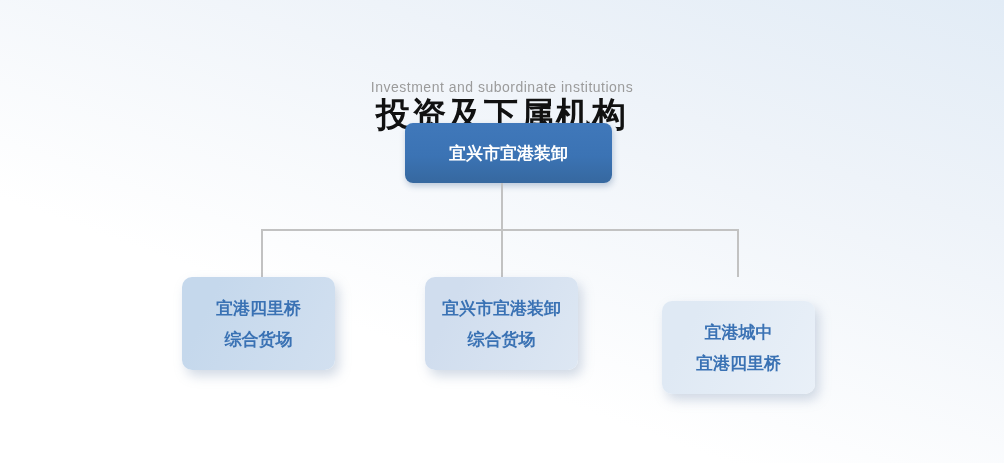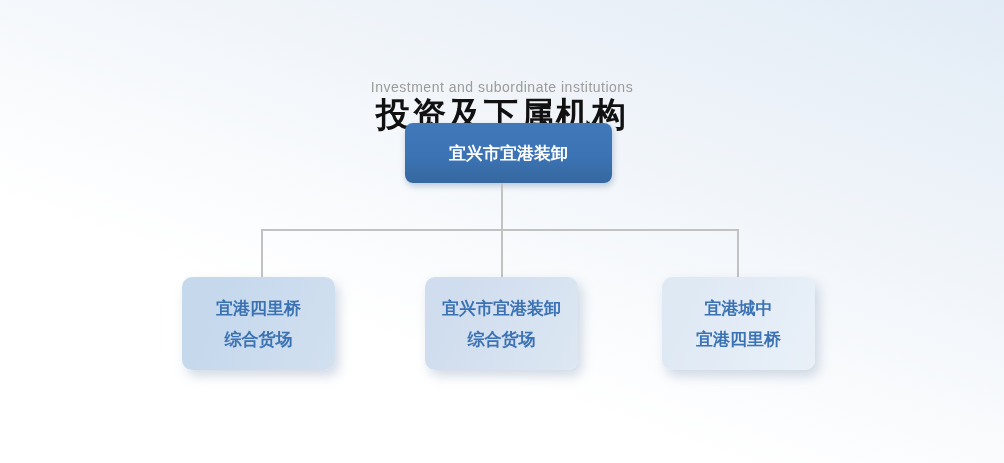--- a/index.html
+++ b/index.html
@@ -85,6 +85,7 @@
   .child-right {
     left: 662px;
     background: linear-gradient(115deg, var(--child-box-right, #dfe9f4) 20%, #e9f0f8 100%);
+    margin-top: 24px;
   }
 
   .connector {

